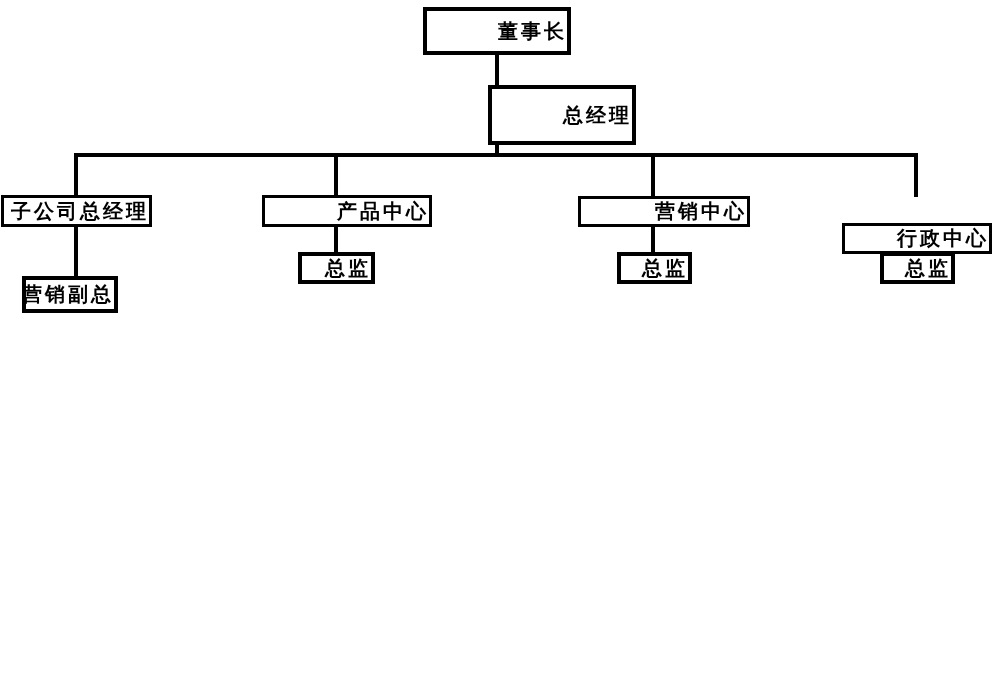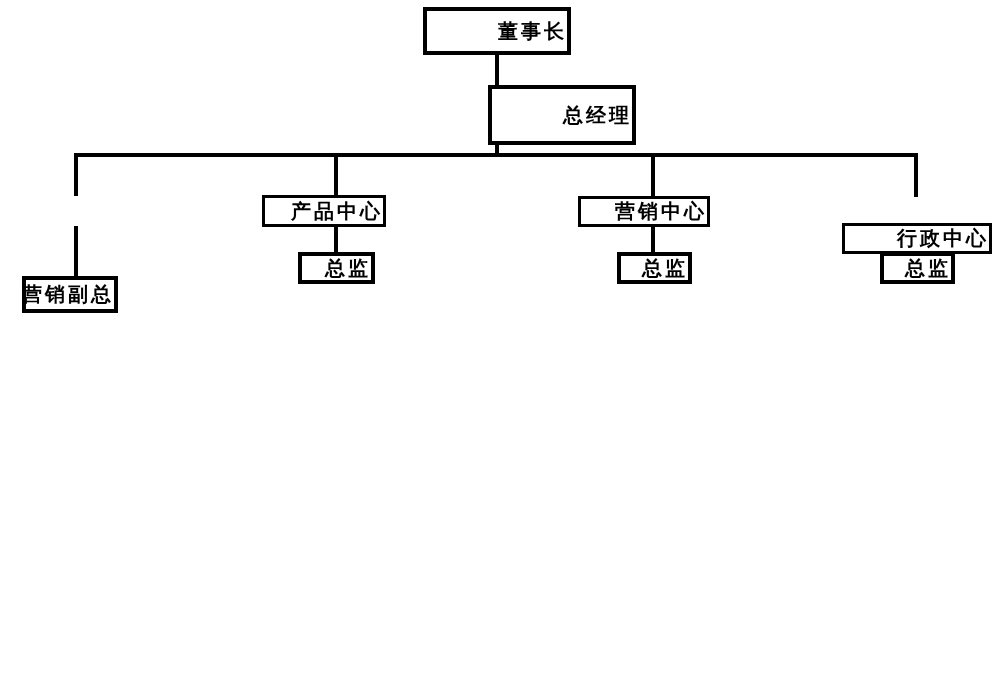--- a/index.html
+++ b/index.html
@@ -91,6 +91,9 @@
     <span>总经理</span>
   </div>
 
+  <div class="node" id="node-subsidiary-gm">
+    <span>子公司总经理</span>
+  </div>
 
   <div class="node" id="node-product-center">
     <span>产品中心</span>

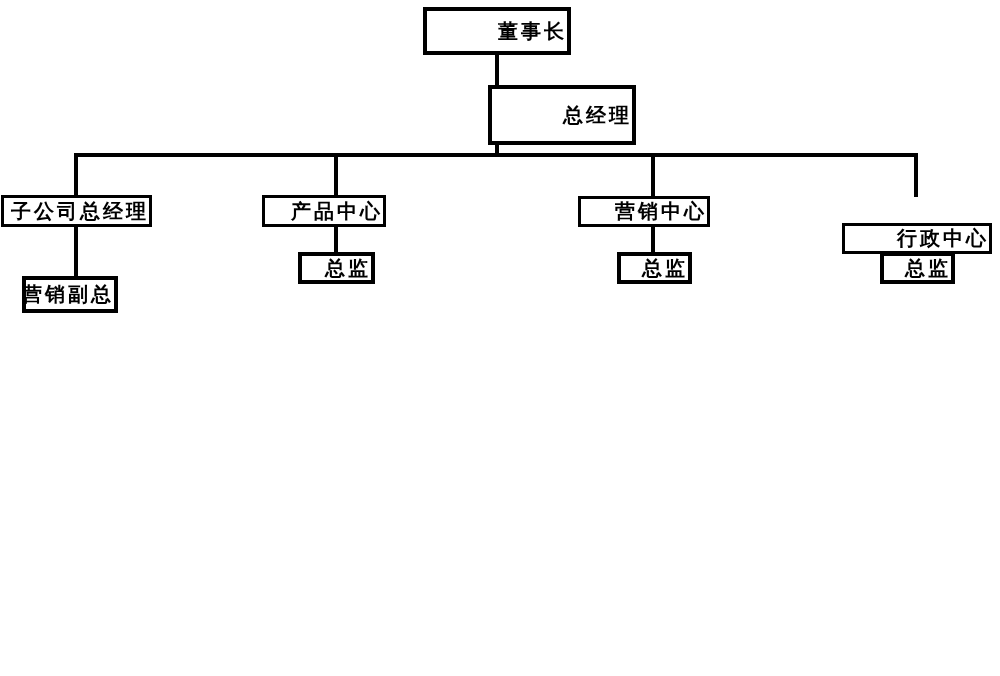--- a/index.html
+++ b/index.html
@@ -44,7 +44,7 @@
   #node-general-manager { left: 440px; top: 85px;  width: 148px; height: 60px; margin-left: 48px; }
   
   #node-subsidiary-gm   { left: 1px;   top: 195px; width: 151px; height: 32px; }
-  #node-product-center  { left: 262px; top: 195px; width: 124px; height: 32px; }
+  #node-product-center  { left: 262px; top: 195px; width: 170px; height: 32px; }
   #node-marketing-center{ left: 578px; top: 196px; width: 132px; height: 31px; }
   #node-admin-center    { left: 842px; top: 196px; width: 150px; height: 31px; margin-top: 27px; }
   

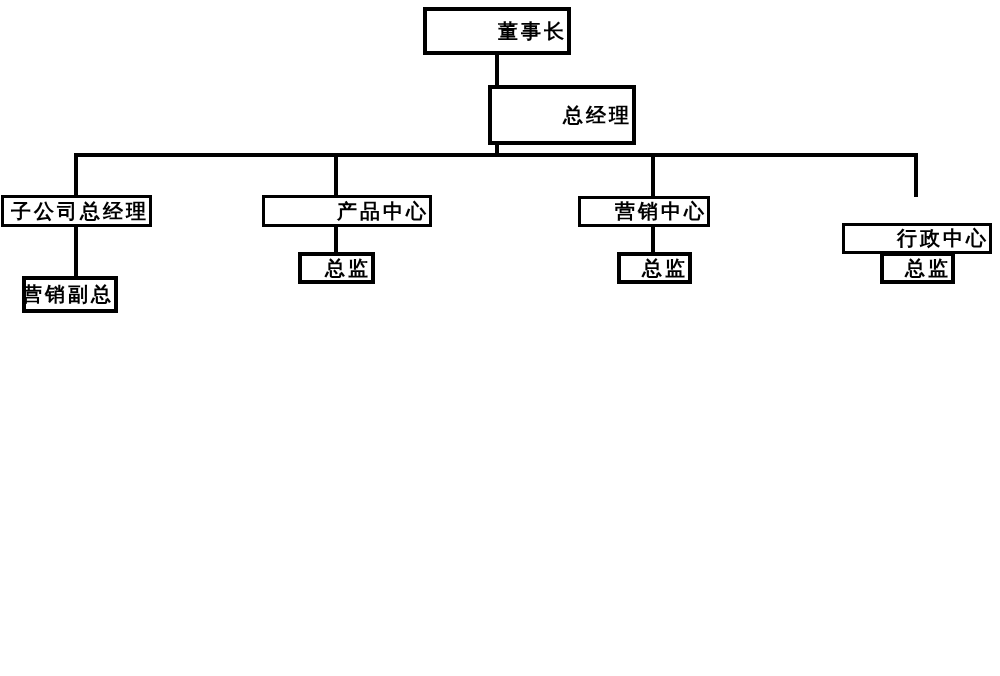--- a/index.html
+++ b/index.html
@@ -45,7 +45,7 @@
   
   #node-subsidiary-gm   { left: 1px;   top: 195px; width: 151px; height: 32px; }
   #node-product-center  { left: 262px; top: 195px; width: 170px; height: 32px; }
-  #node-marketing-center{ left: 578px; top: 196px; width: 132px; height: 31px; }
+  #node-marketing-center{ left: 578px; top: 196px; width: 172px; height: 31px; }
   #node-admin-center    { left: 842px; top: 196px; width: 150px; height: 31px; margin-top: 27px; }
   
   #node-marketing-vp    { left: 22px;  top: 276px; width: 96px; height: 37px; }

